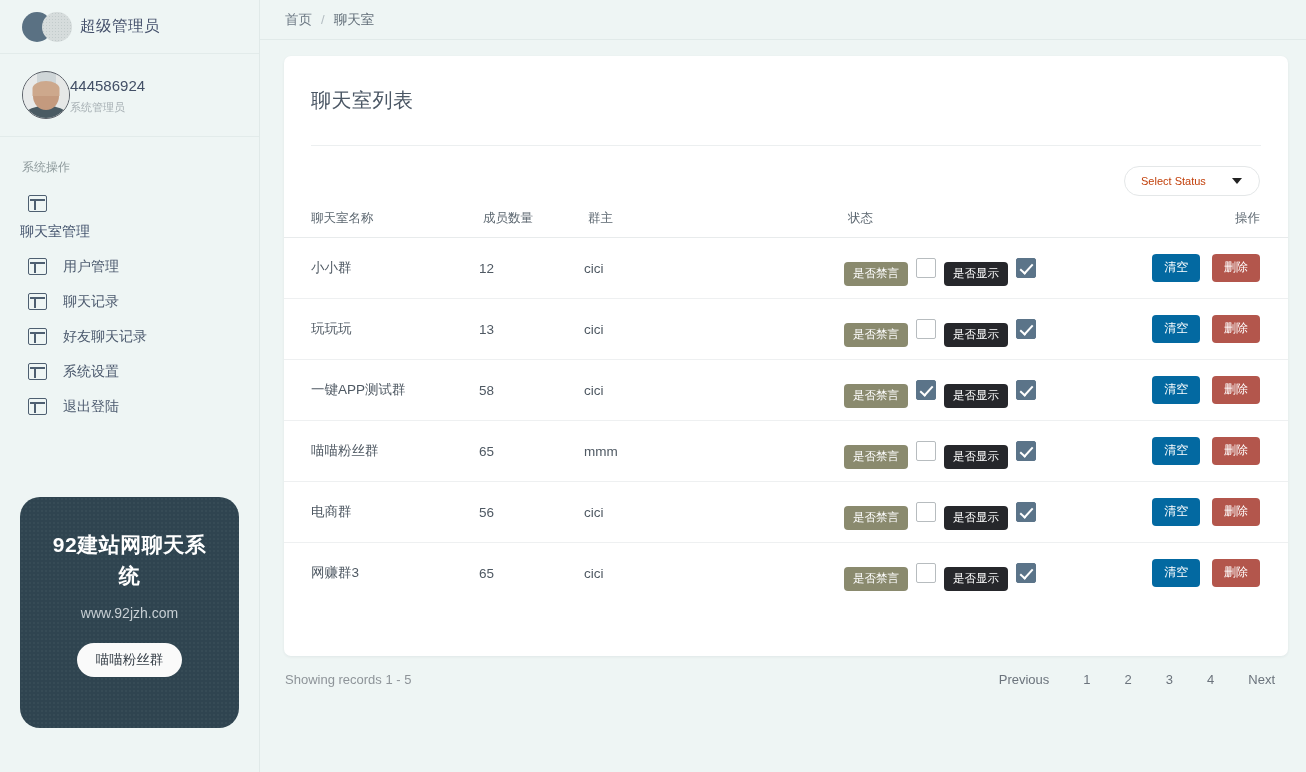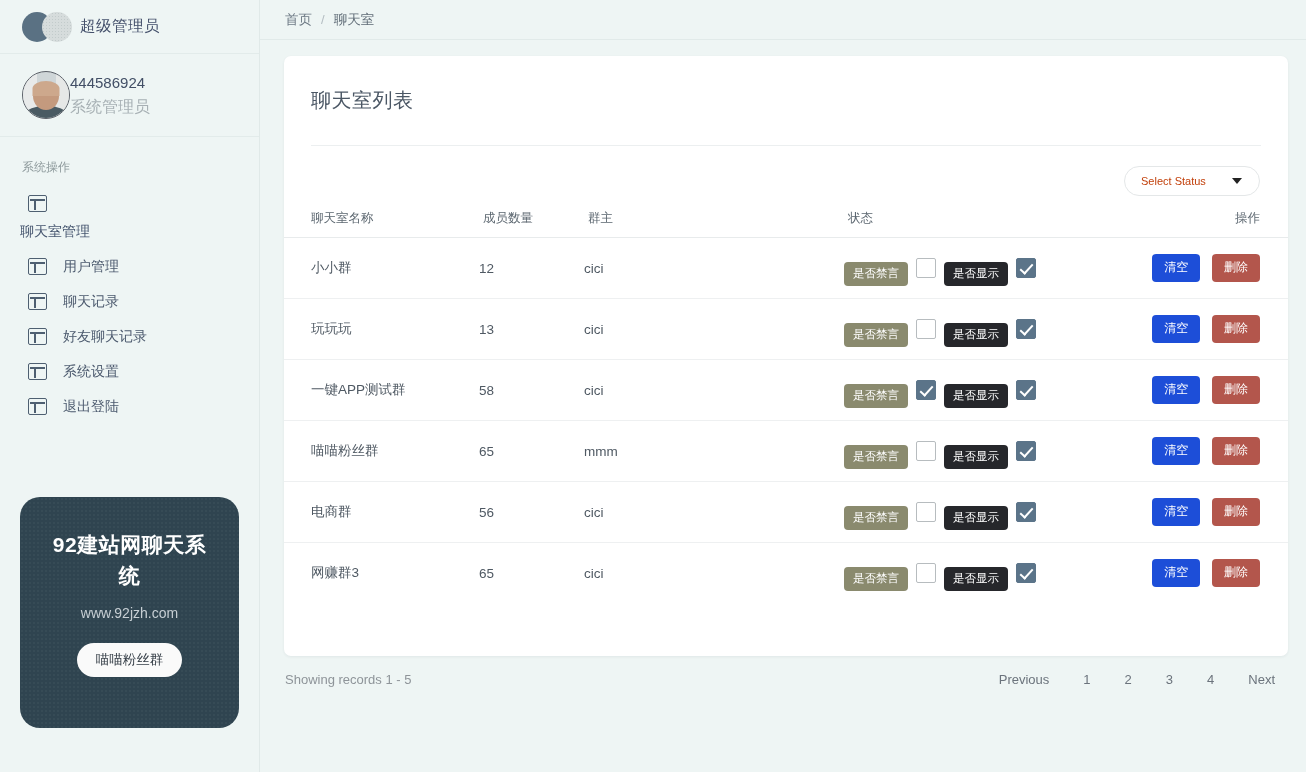--- a/index.html
+++ b/index.html
@@ -84,7 +84,7 @@
   }
   .user-meta { }
   .user-id { font-size: 15px; color: #424f66; line-height: 20px; }
-  .user-role { font-size: 16px; color: #a7b0b4; margin-top: 4px; }
+  .user-role { font-size: 11px; color: #a7b0b4; margin-top: 4px; }
 
   .nav { padding-top: 16px; }
   .nav-head {

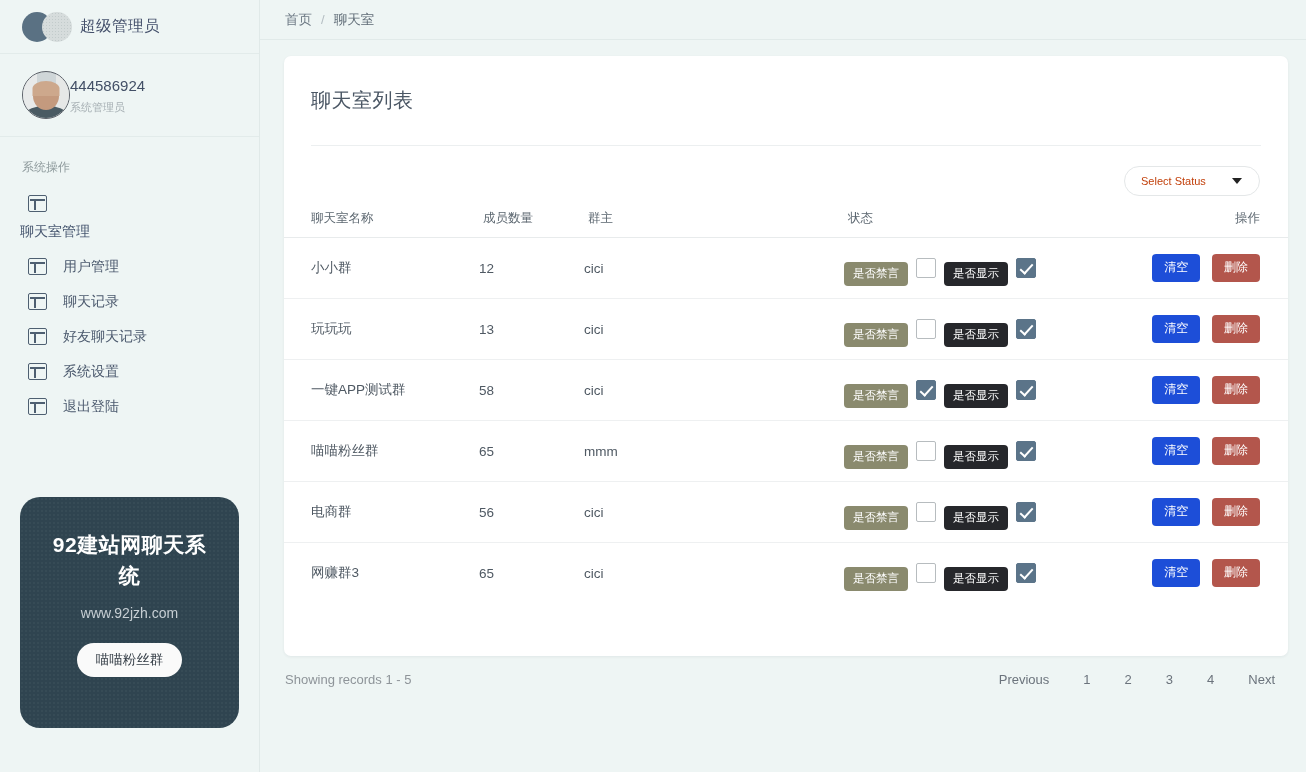--- a/index.html
+++ b/index.html
@@ -238,7 +238,7 @@
     cursor: pointer; font-family: inherit;
     margin-left: 8px; line-height: 1.3;
   }
-  .btn-clear { background: #1d4ed8; }
+  .btn-clear { background: #0369a1; }
   .btn-del { background: #b3564c; }
 
   .footer {

